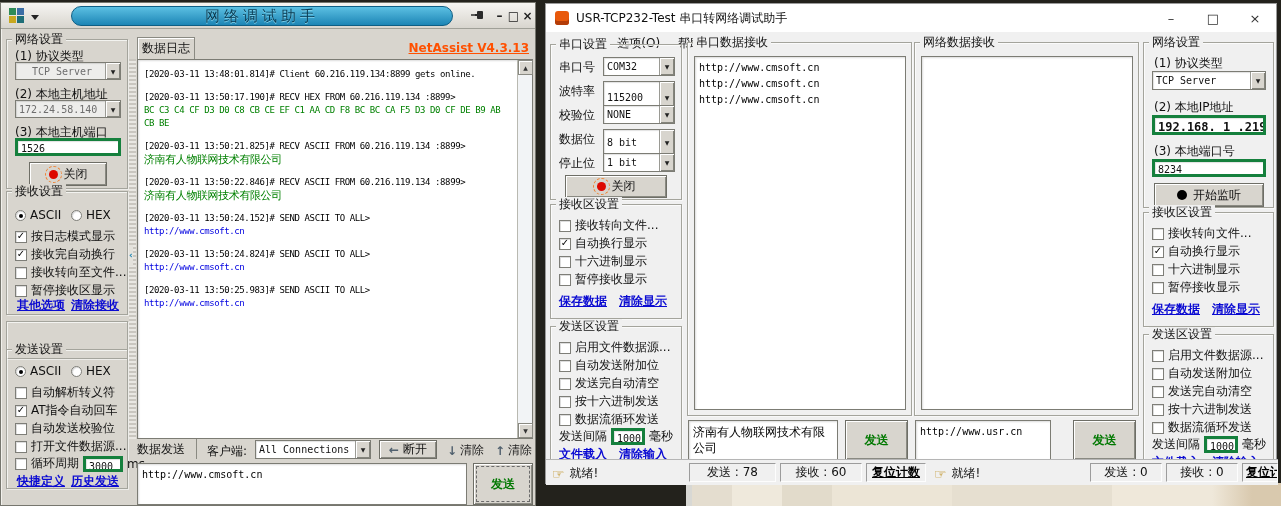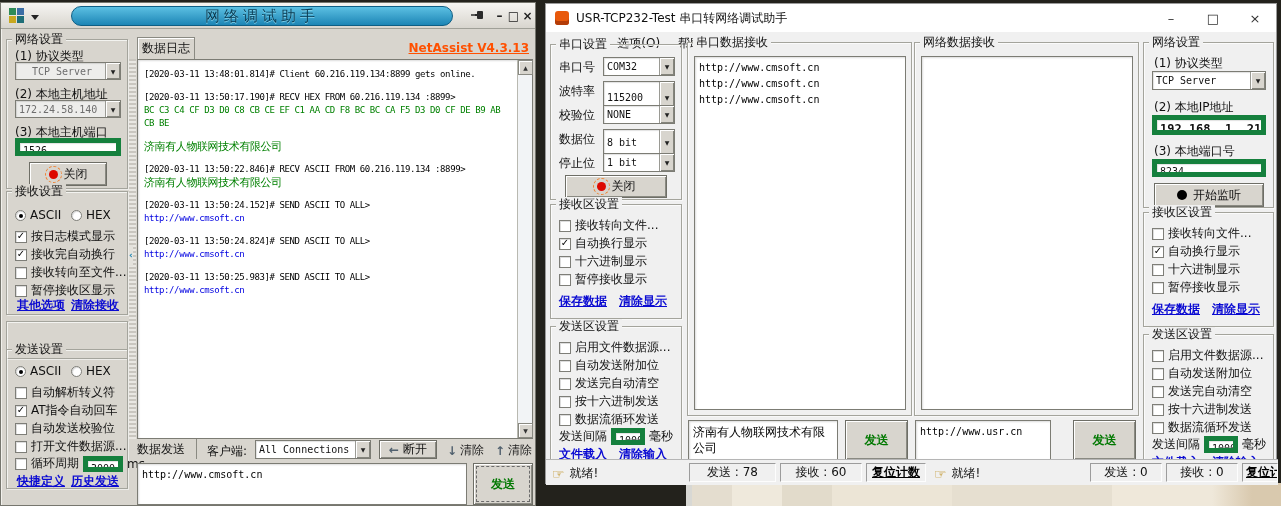--- a/index.html
+++ b/index.html
@@ -25,7 +25,7 @@
   .combo .val { flex:1; overflow:hidden; white-space:nowrap; }
   .combo .cbtn { width:15px; align-self:stretch; background:#d8d5ce; border-left:1px solid #9a9a94; box-shadow:inset 1px 1px 0 #fff, inset -1px -1px 0 #84847c; display:flex; align-items:center; justify-content:center; font-size:6px; color:#222; font-family:"DejaVu Sans",sans-serif; }
   .combo.dis { background:#ededeb; color:#6e6e6e; }
-  .inp { position:absolute; background:#fff; border:5px solid #15803d; box-shadow:inset 1px 1px 1px #0000001f; font-family:"DejaVu Sans Mono",monospace; font-size:10px; padding:2px 3px; overflow:hidden; white-space:nowrap; }
+  .inp { position:absolute; background:#fff; border:3px solid #15803d; box-shadow:inset 1px 1px 1px #0000001f; font-family:"DejaVu Sans Mono",monospace; font-size:10px; padding:2px 3px; overflow:hidden; white-space:nowrap; }
   .btn { position:absolute; background:#d8d5ce; border:1px solid #6e6e66; box-shadow:inset 1px 1px 0 #fff, inset -1px -1px 0 #8a8a82; display:flex; align-items:center; justify-content:center; gap:6px; font-size:12px; color:#111; }
   .btn.focus { outline:1px dashed #6a6a6a; outline-offset:-4px; }
   .send-green { color:#007800; font-weight:bold; }

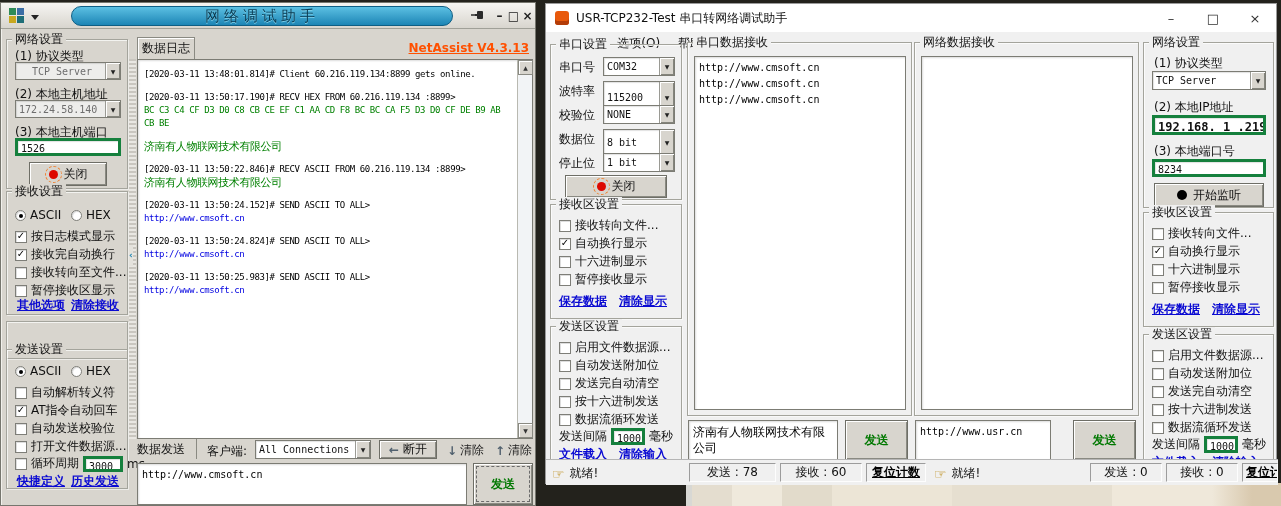--- a/index.html
+++ b/index.html
@@ -223,7 +223,7 @@
       <div class="entry"><div class="hd">[2020-03-11 13:48:01.814]# Client 60.216.119.134:8899 gets online.</div><div class="bd"></div></div>
       <div class="entry"><div class="hd">[2020-03-11 13:50:17.190]# RECV HEX FROM 60.216.119.134 :8899&gt;</div><div class="bd green">BC C3 C4 CF D3 D0 C8 CB CE EF C1 AA CD F8 BC BC CA F5 D3 D0 CF DE B9 AB
 CB BE</div></div>
-      <div class="entry"><div class="bd green" style="font-family:'DejaVu Sans',sans-serif;font-size:11px">济南有人物联网技术有限公司</div></div>
+      <div class="entry"><div class="hd">[2020-03-11 13:50:21.825]# RECV ASCII FROM 60.216.119.134 :8899&gt;</div><div class="bd green" style="font-family:'DejaVu Sans',sans-serif;font-size:11px">济南有人物联网技术有限公司</div></div>
       <div class="entry"><div class="hd">[2020-03-11 13:50:22.846]# RECV ASCII FROM 60.216.119.134 :8899&gt;</div><div class="bd green" style="font-family:'DejaVu Sans',sans-serif;font-size:11px">济南有人物联网技术有限公司</div></div>
       <div class="entry"><div class="hd">[2020-03-11 13:50:24.152]# SEND ASCII TO ALL&gt;</div><div class="bd blue">http://www.cmsoft.cn</div></div>
       <div class="entry"><div class="hd">[2020-03-11 13:50:24.824]# SEND ASCII TO ALL&gt;</div><div class="bd blue">http://www.cmsoft.cn</div></div>

